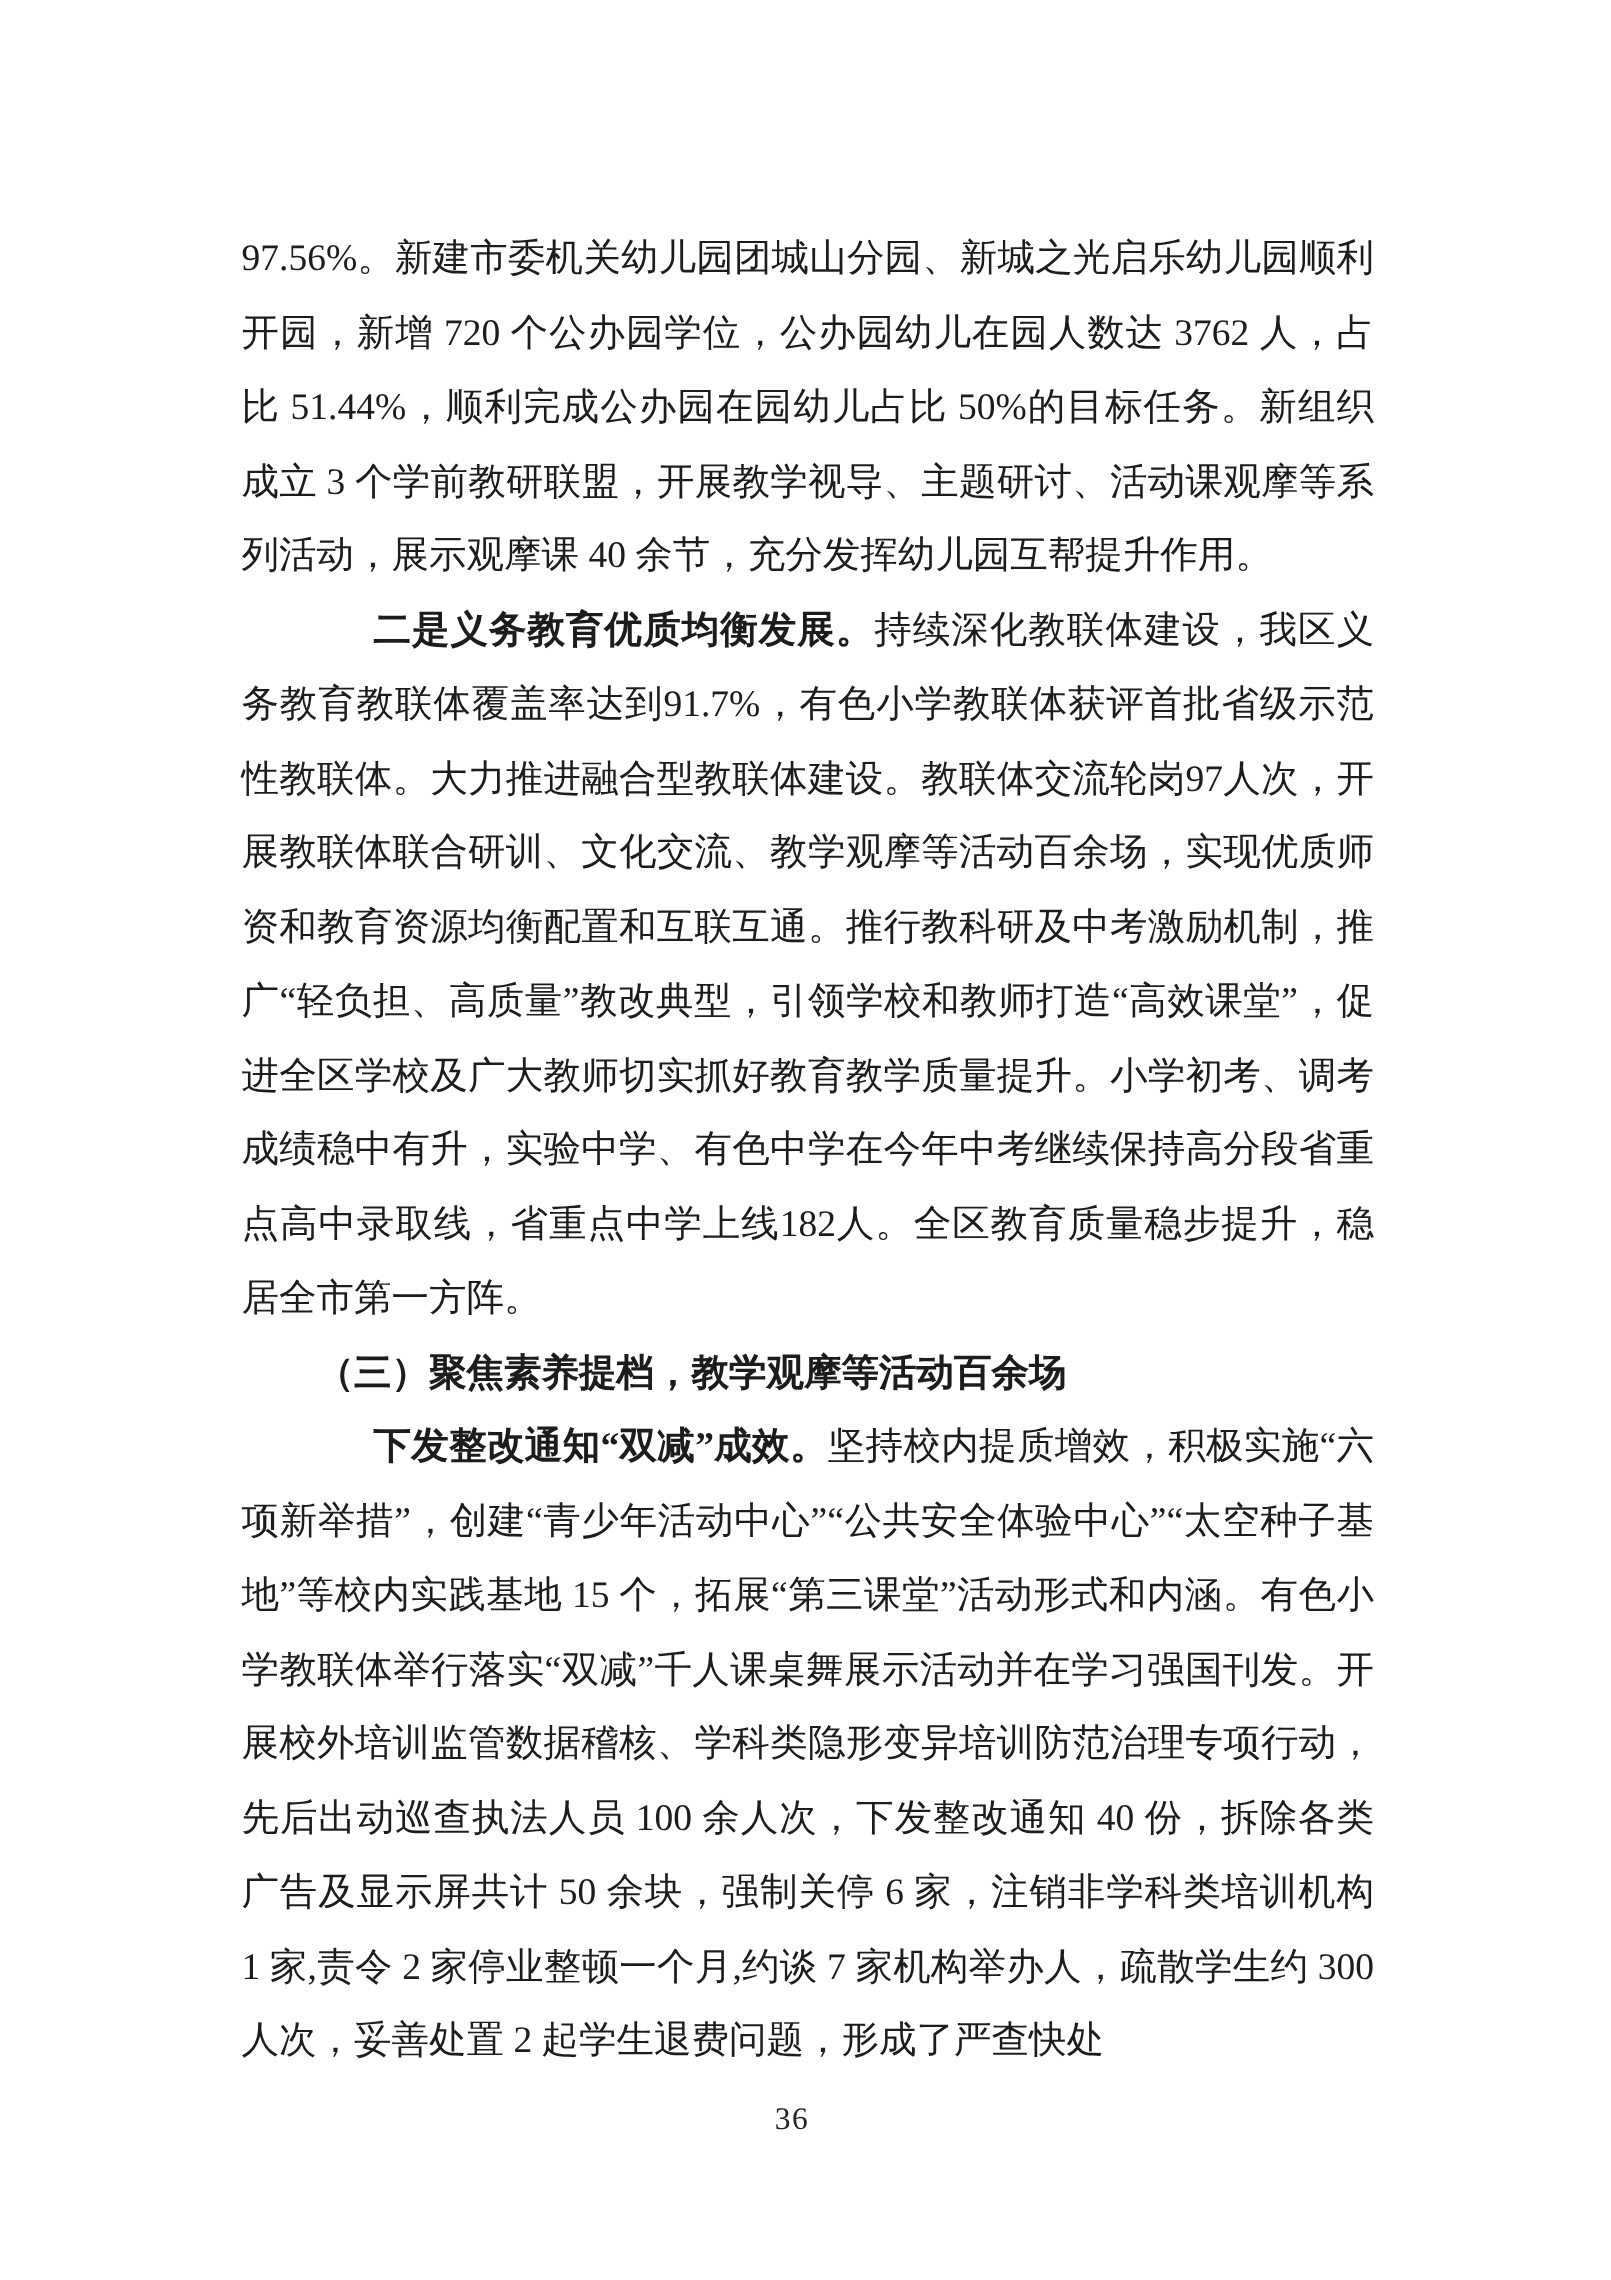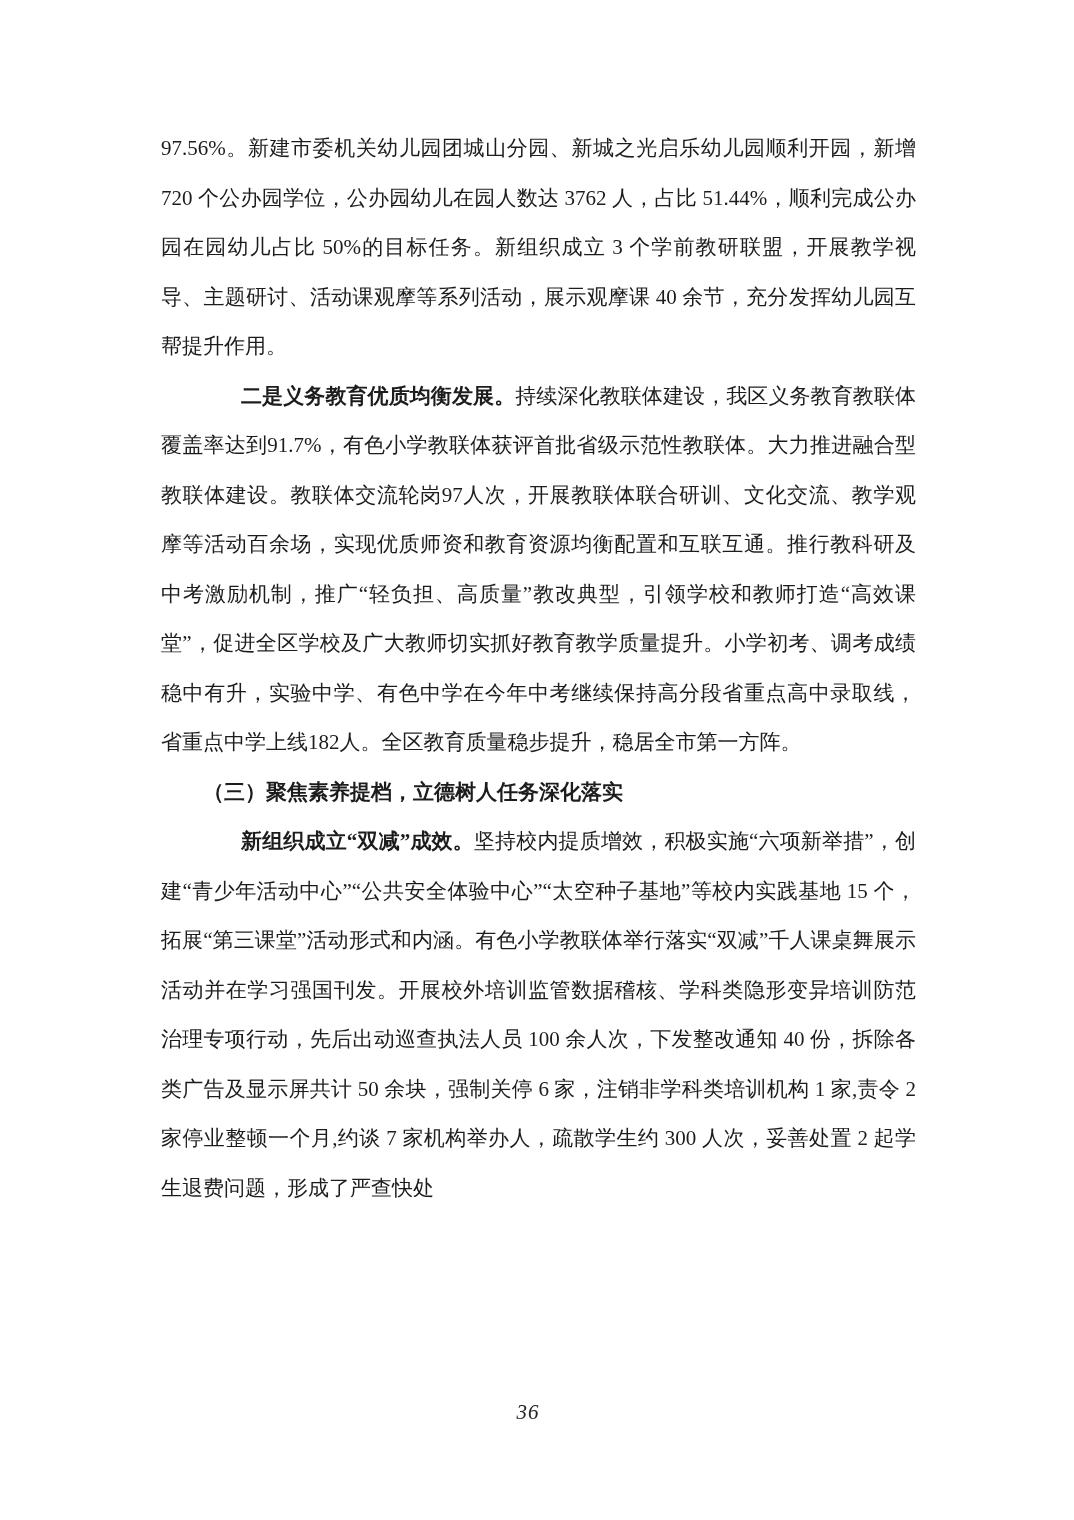--- a/index.html
+++ b/index.html
@@ -17,9 +17,9 @@
   .content {
     position: absolute;
     left: 161px;
-    top: 124px;
+    top: 148px;
     width: 755px;
-    font-size: 21px;
+    font-size: 25px;
     line-height: 49.5px;
     text-align: justify;
   }

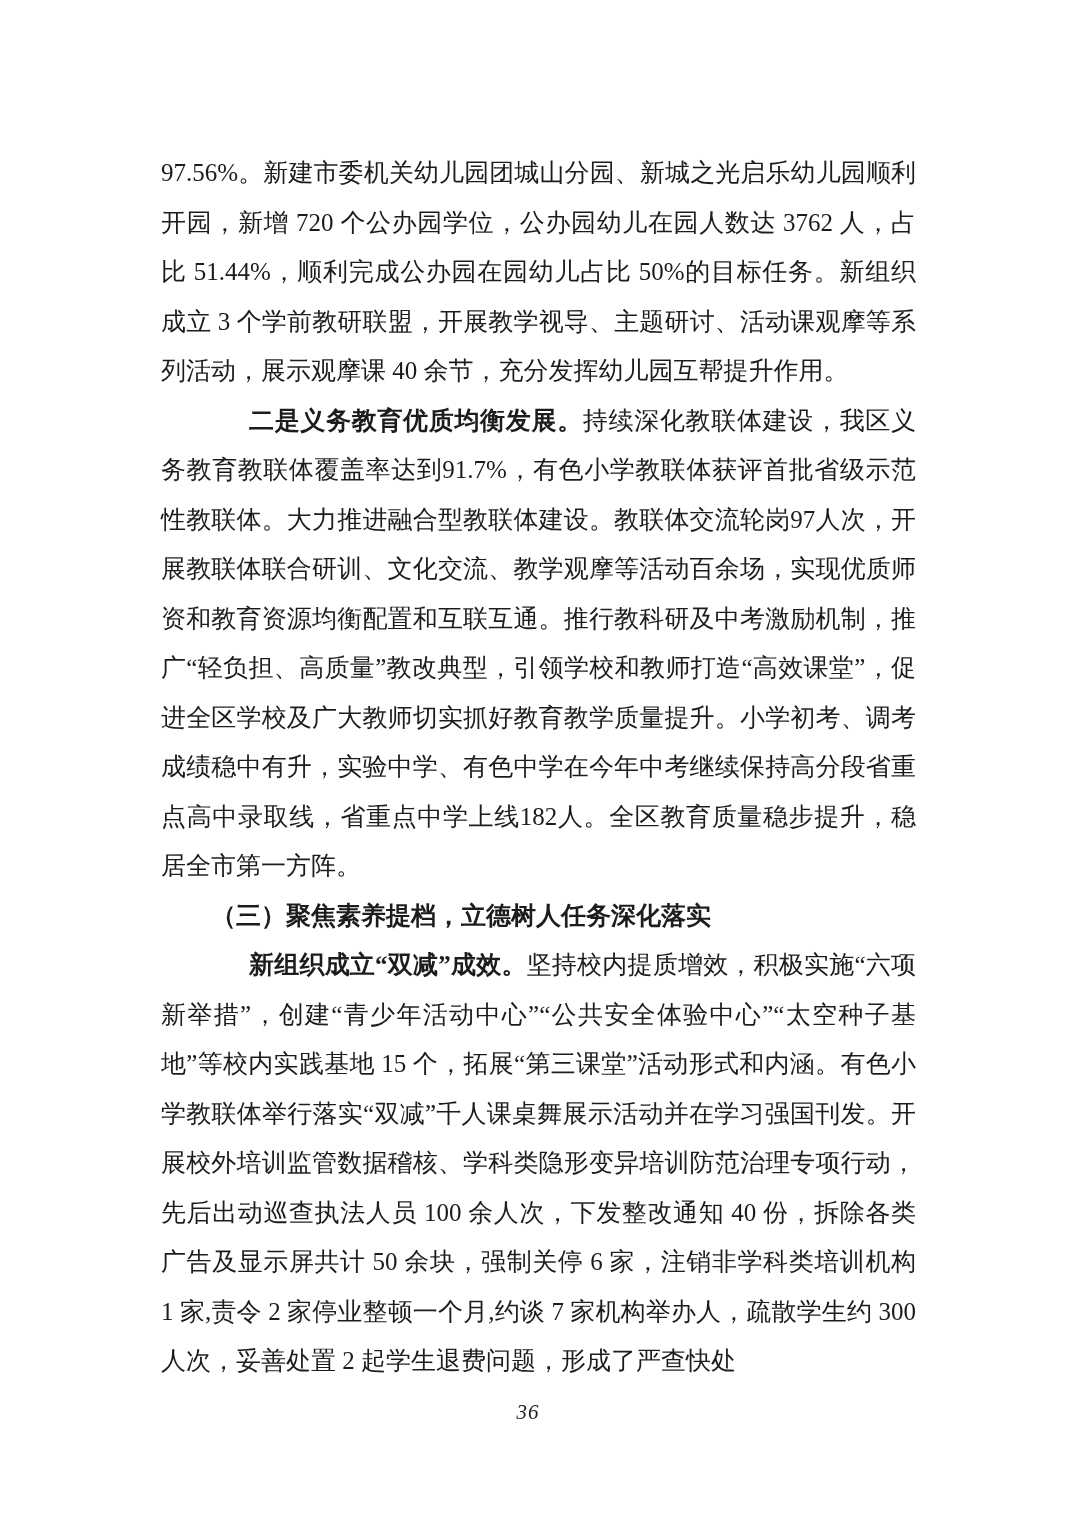--- a/index.html
+++ b/index.html
@@ -49,7 +49,7 @@
 
     <p class="para"><span class="lead">二是义务教育优质均衡发展。</span><span>持续深化教联体建设，我区义务教育教联体覆盖率达到91.7%，有色小学教联体获评首批省级示范性教联体。大力推进融合型教联体建设。教联体交流轮岗97人次，开展教联体联合研训、文化交流、教学观摩等活动百余场，实现优质师资和教育资源均衡配置和互联互通。推行教科研及中考激励机制，推广“轻负担、高质量”教改典型，引领学校和教师打造“高效课堂”，促进全区学校及广大教师切实抓好教育教学质量提升。小学初考、调考成绩稳中有升，实验中学、有色中学在今年中考继续保持高分段省重点高中录取线，省重点中学上线182人。全区教育质量稳步提升，稳居全市第一方阵。</span></p>
 
-    <p class="para heading"><span>（三）聚焦素养提档，立德树人任务深化落实</span></p>
+    <p class="para heading"><span>（三）聚焦素养提档，教学观摩等活动百余场</span></p>
 
     <p class="para"><span class="lead">新组织成立“双减”成效。</span><span>坚持校内提质增效，积极实施“六项新举措”，创建“青少年活动中心”“公共安全体验中心”“太空种子基地”等校内实践基地 15 个，拓展“第三课堂”活动形式和内涵。有色小学教联体举行落实“双减”千人课桌舞展示活动并在学习强国刊发。开展校外培训监管数据稽核、学科类隐形变异培训防范治理专项行动，先后出动巡查执法人员 100 余人次，下发整改通知 40 份，拆除各类广告及显示屏共计 50 余块，强制关停 6 家，注销非学科类培训机构 1 家,责令 2 家停业整顿一个月,约谈 7 家机构举办人，疏散学生约 300 人次，妥善处置 2 起学生退费问题，形成了严查快处</span></p>
 

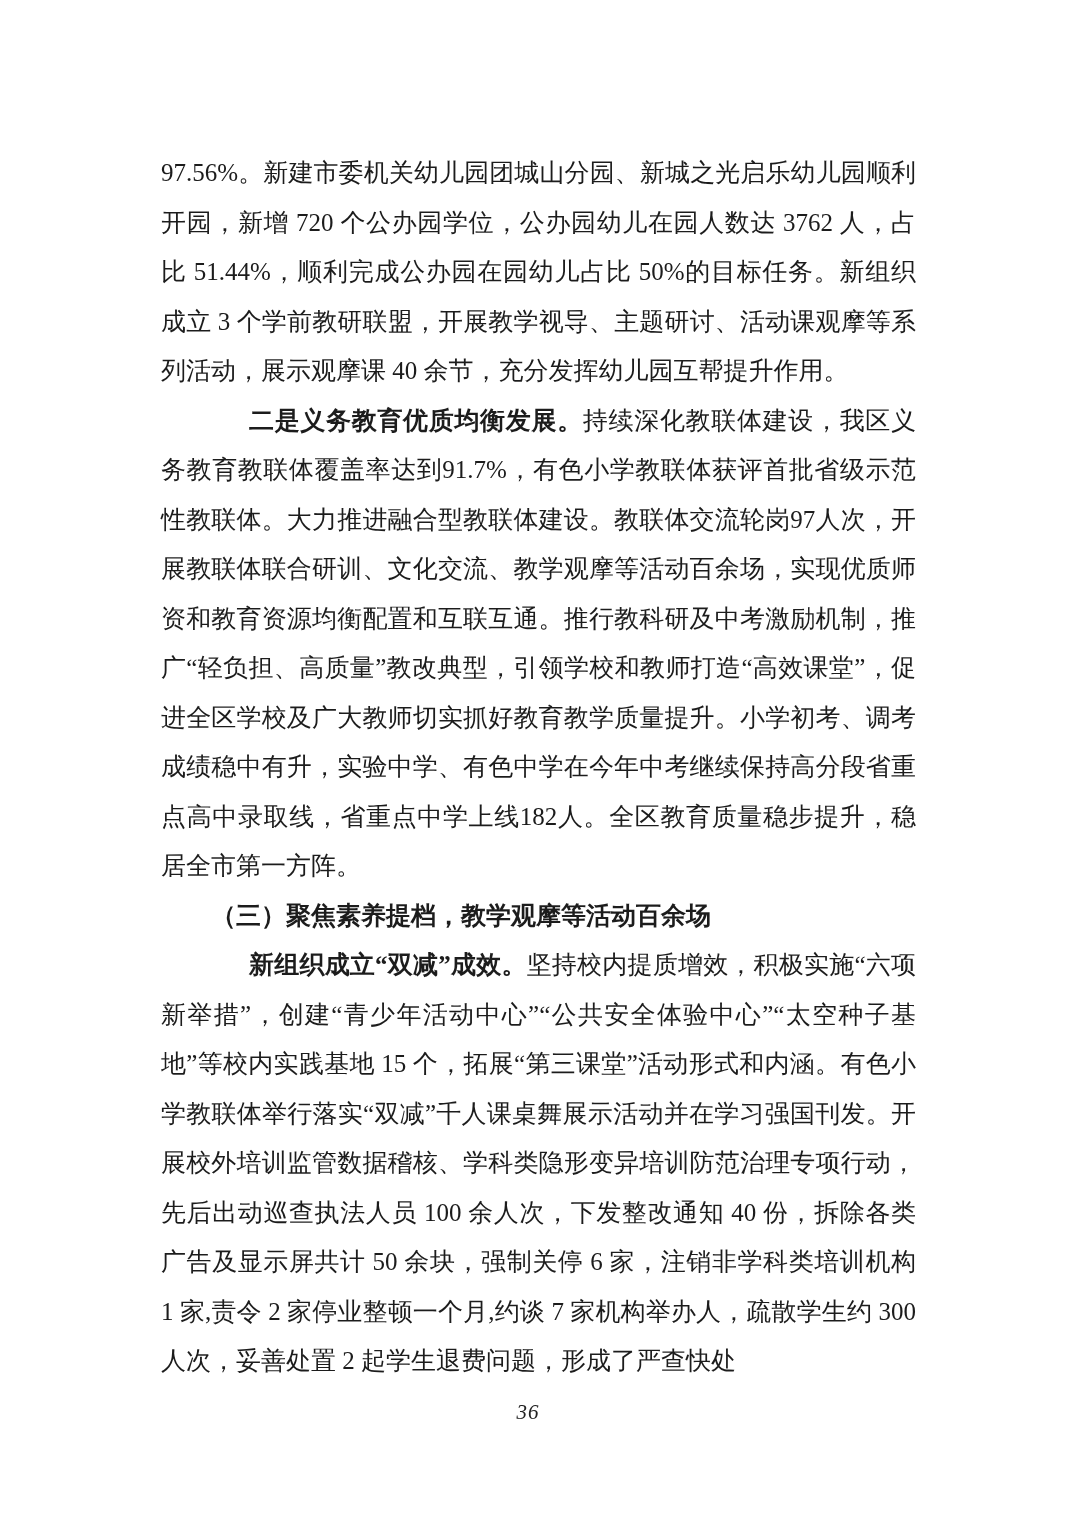--- a/index.html
+++ b/index.html
@@ -51,7 +51,7 @@
 
     <p class="para heading"><span>（三）聚焦素养提档，教学观摩等活动百余场</span></p>
 
-    <p class="para"><span class="lead">新组织成立“双减”成效。</span><span>坚持校内提质增效，积极实施“六项新举措”，创建“青少年活动中心”“公共安全体验中心”“太空种子基地”等校内实践基地 15 个，拓展“第三课堂”活动形式和内涵。有色小学教联体举行落实“双减”千人课桌舞展示活动并在学习强国刊发。开展校外培训监管数据稽核、学科类隐形变异培训防范治理专项行动，先后出动巡查执法人员 100 余人次，下发整改通知 40 份，拆除各类广告及显示屏共计 50 余块，强制关停 6 家，注销非学科类培训机构 1 家,责令 2 家停业整顿一个月,约谈 7 家机构举办人，疏散学生约 300 人次，妥善处置 2 起学生退费问题，形成了严查快处</span></p>
+    <p class="para"><span class="lead">下发整改通知“双减”成效。</span><span>坚持校内提质增效，积极实施“六项新举措”，创建“青少年活动中心”“公共安全体验中心”“太空种子基地”等校内实践基地 15 个，拓展“第三课堂”活动形式和内涵。有色小学教联体举行落实“双减”千人课桌舞展示活动并在学习强国刊发。开展校外培训监管数据稽核、学科类隐形变异培训防范治理专项行动，先后出动巡查执法人员 100 余人次，下发整改通知 40 份，拆除各类广告及显示屏共计 50 余块，强制关停 6 家，注销非学科类培训机构 1 家,责令 2 家停业整顿一个月,约谈 7 家机构举办人，疏散学生约 300 人次，妥善处置 2 起学生退费问题，形成了严查快处</span></p>
 
   </div>
 

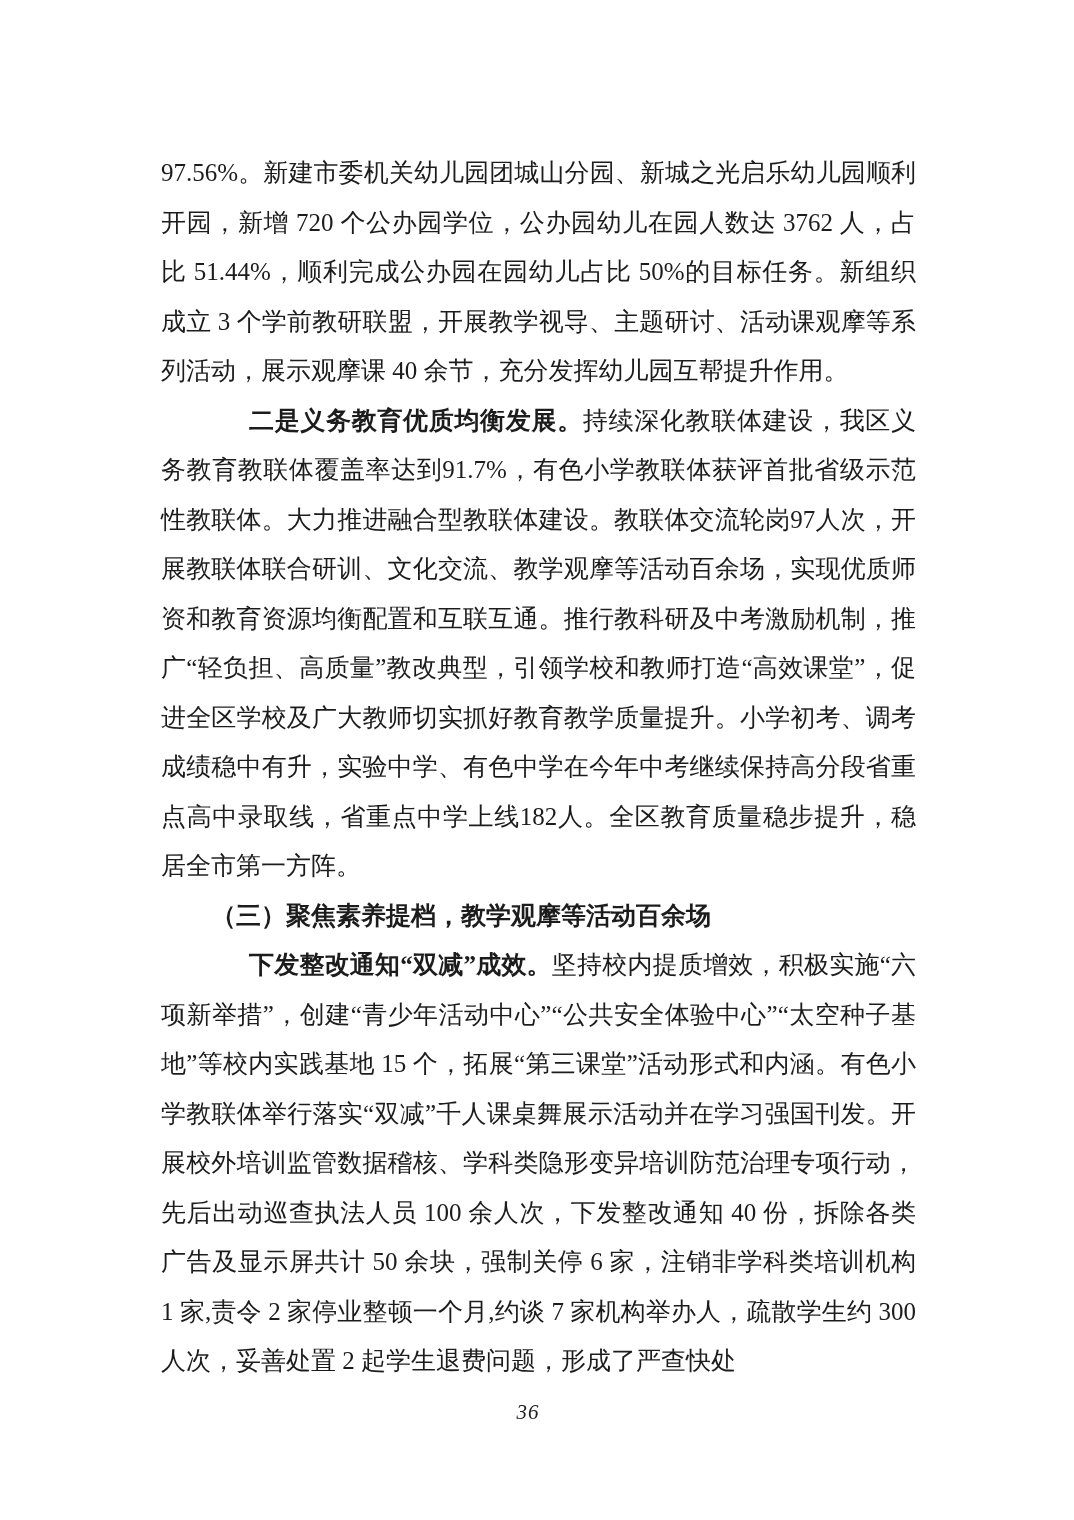--- a/index.html
+++ b/index.html
@@ -36,7 +36,6 @@
     font-size: 21px;
     color: #222222;
     letter-spacing: 1px;
-    font-style: italic;
   }
 </style>
 </head>

